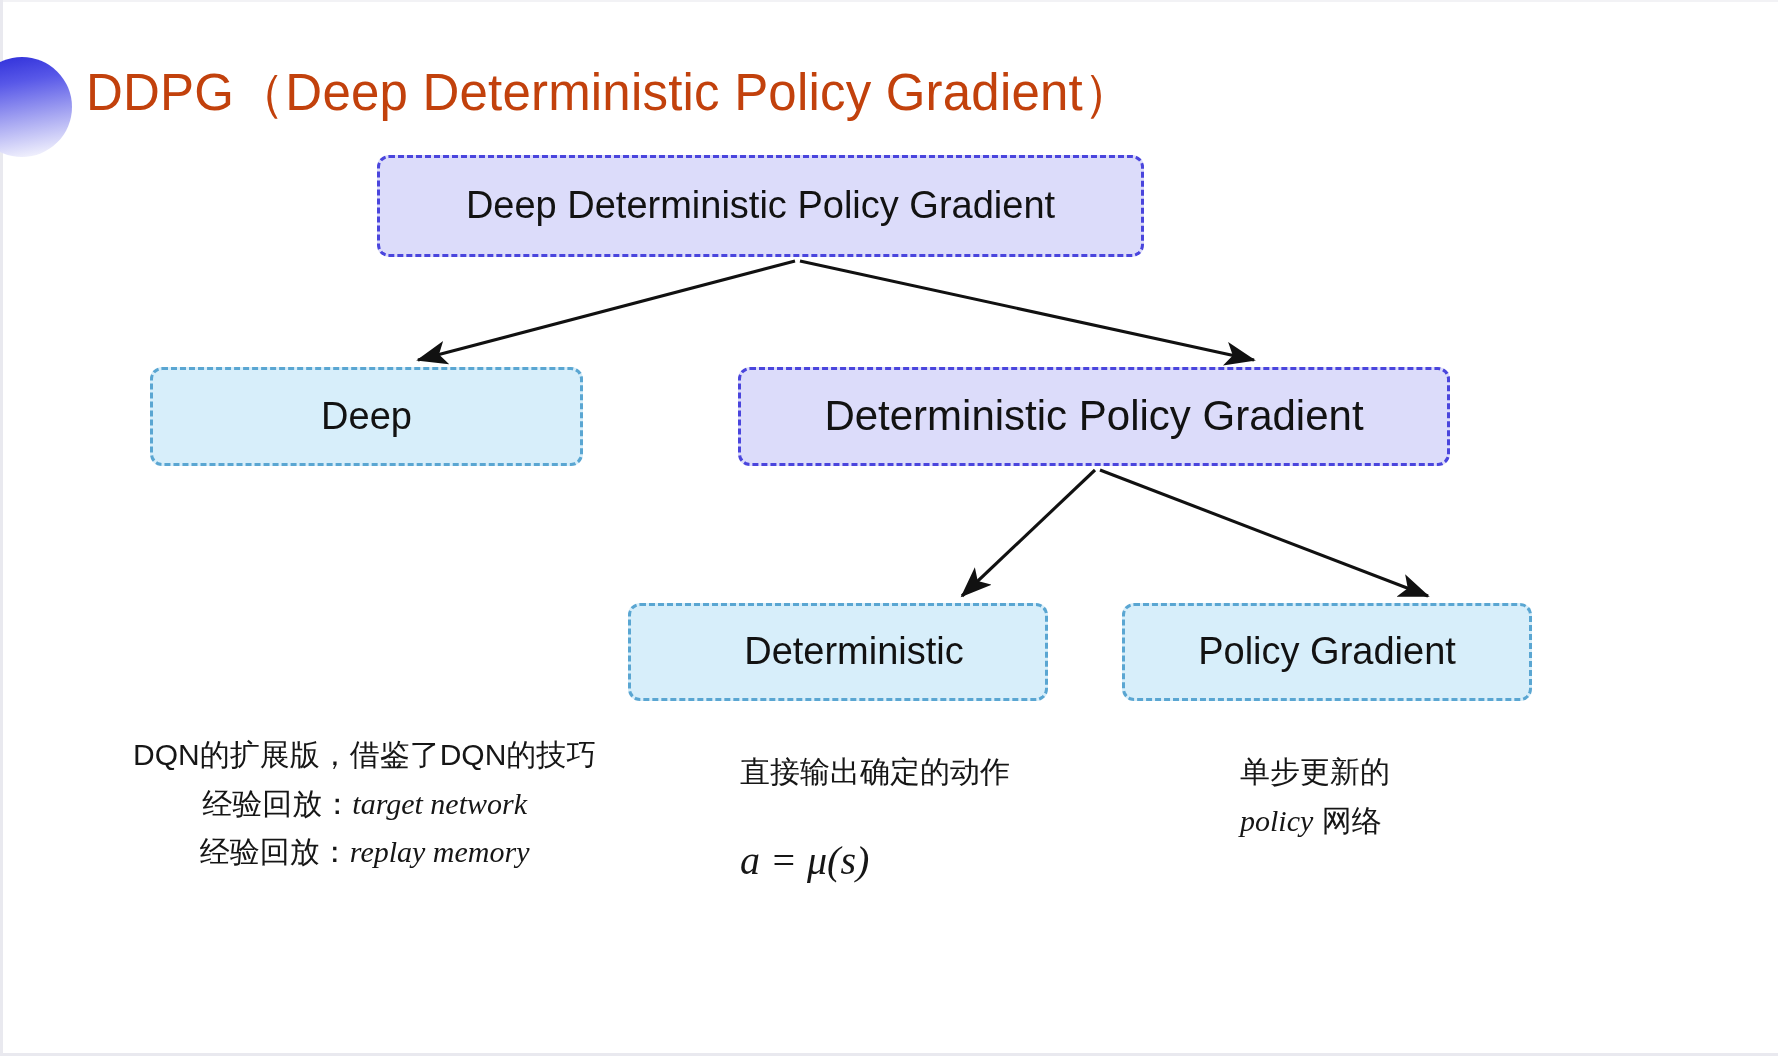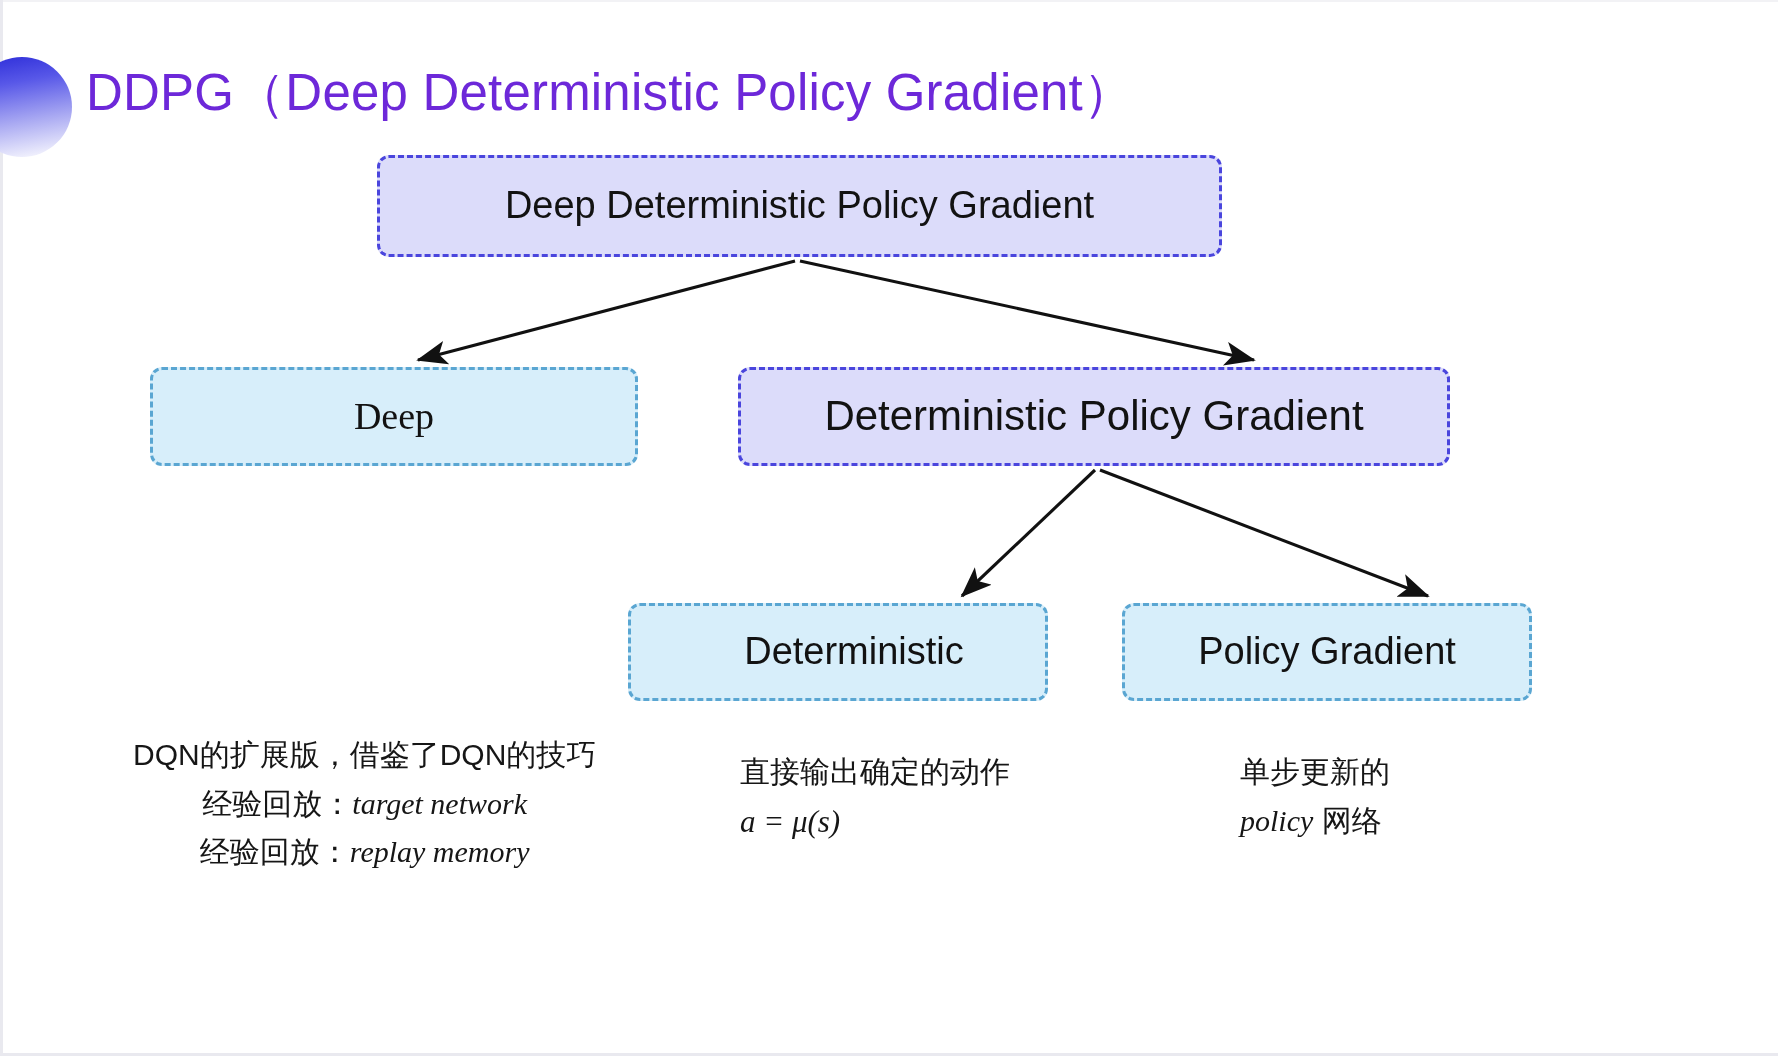--- a/index.html
+++ b/index.html
@@ -55,7 +55,7 @@
     top: 64px;
     font-size: 51px;
     line-height: 1.15;
-    color: #6d28d9;
+    color: #c2410c;
     font-weight: 400;
     letter-spacing: 0.2px;
     white-space: nowrap;

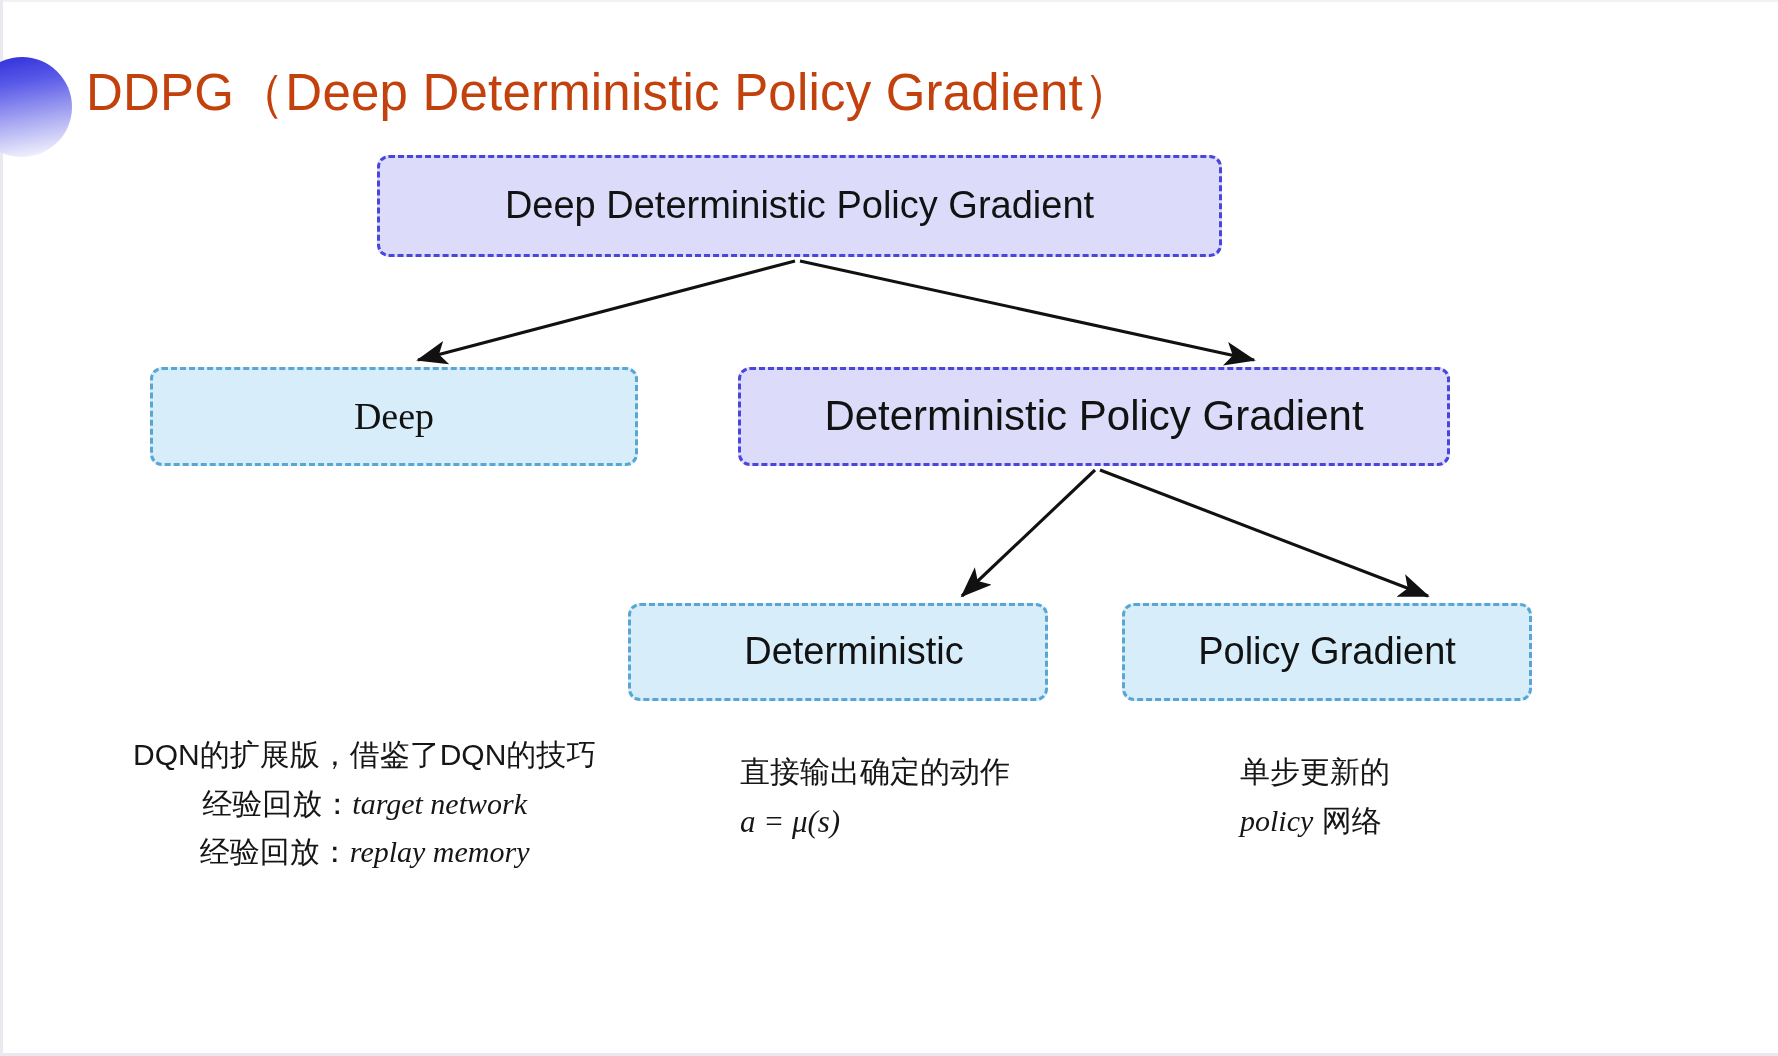--- a/index.html
+++ b/index.html
@@ -86,7 +86,7 @@
     line-height: 1.1;
   }
 
-  #node-root      { left: 377px;  top: 155px; width: 845px; height: 102px; }
+  #node-root      { left: 377px;  top: 155px; width: 767px; height: 102px; }
   #node-deep      { left: 150px;  top: 367px; width: 488px; height: 99px; font-family: Liberation Serif, serif;  }
   #node-dpg       { left: 738px;  top: 367px; width: 712px; height: 99px;  }
   #node-det       { left: 628px;  top: 603px; width: 420px; height: 98px;  }

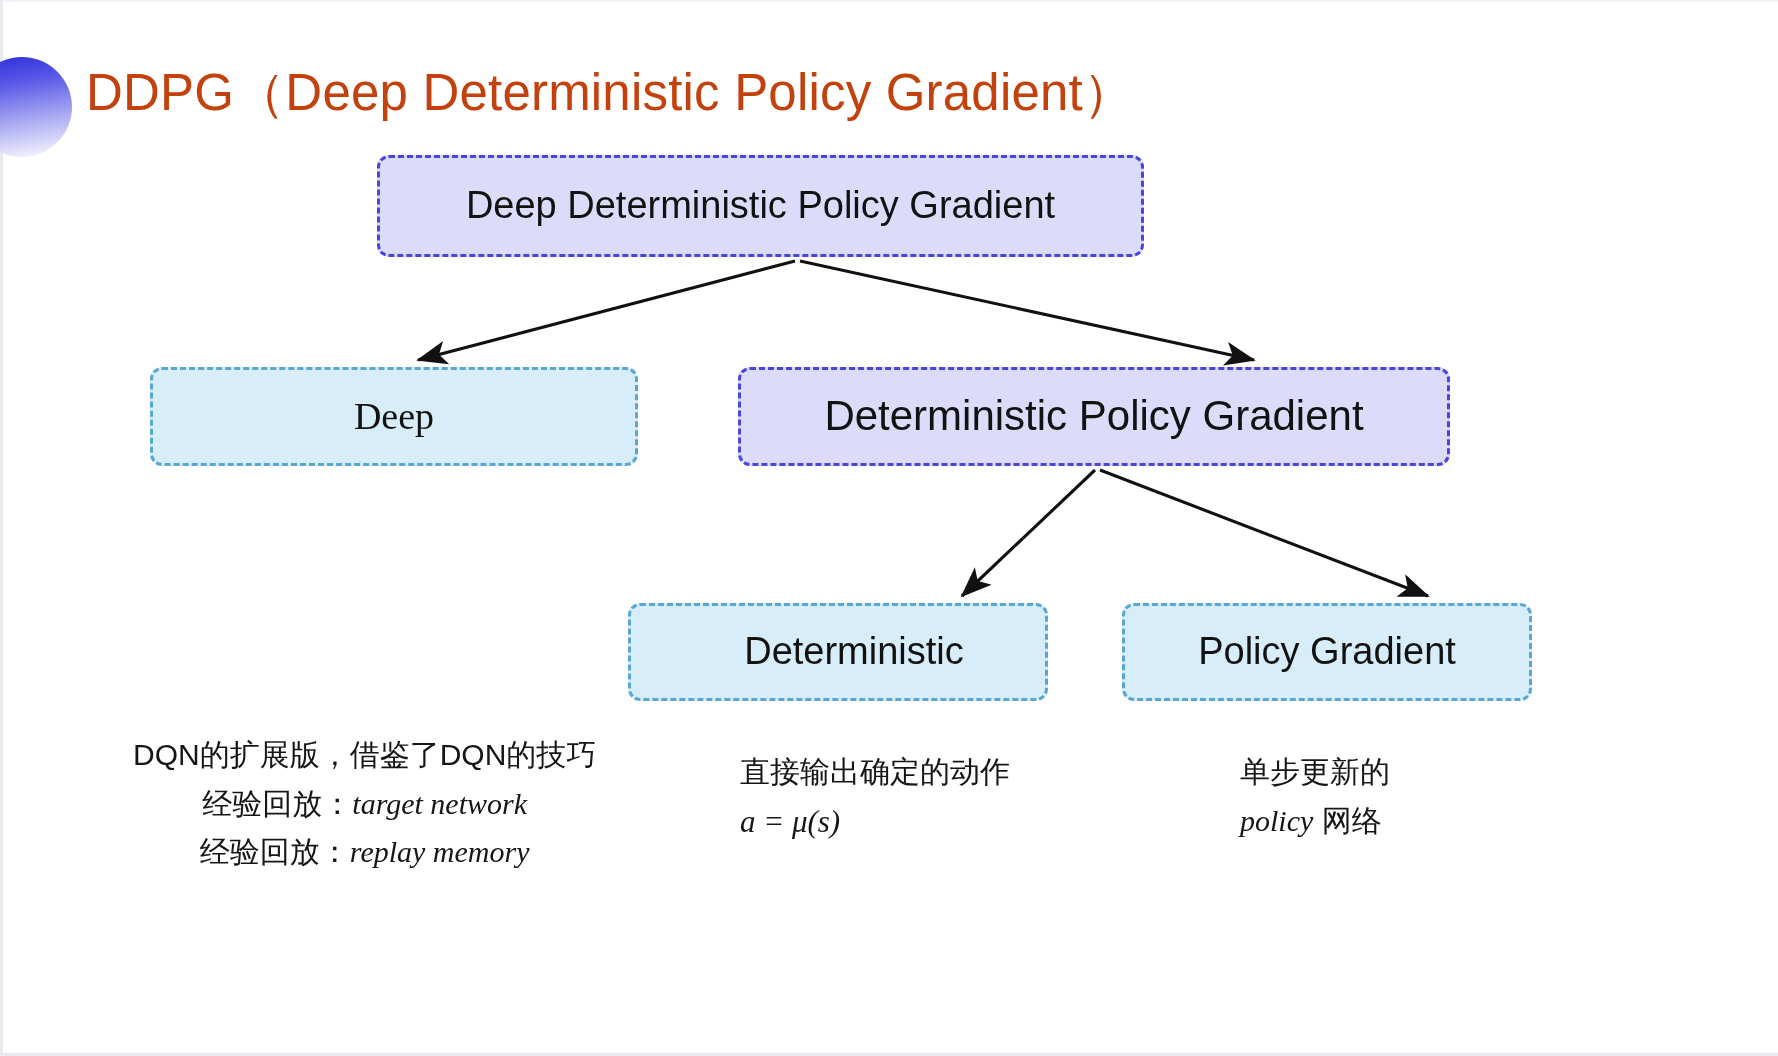--- a/index.html
+++ b/index.html
@@ -87,7 +87,7 @@
   }
 
   #node-root      { left: 377px;  top: 155px; width: 767px; height: 102px; }
-  #node-deep      { left: 150px;  top: 367px; width: 488px; height: 99px; font-family: Liberation Serif, serif;  }
+  #node-deep      { left: 150px;  top: 367px; width: 433px; height: 99px;  }
   #node-dpg       { left: 738px;  top: 367px; width: 712px; height: 99px;  }
   #node-det       { left: 628px;  top: 603px; width: 420px; height: 98px;  }
   #node-pg        { left: 1110px; top: 603px; width: 410px; height: 98px; margin-left: 12px;  }

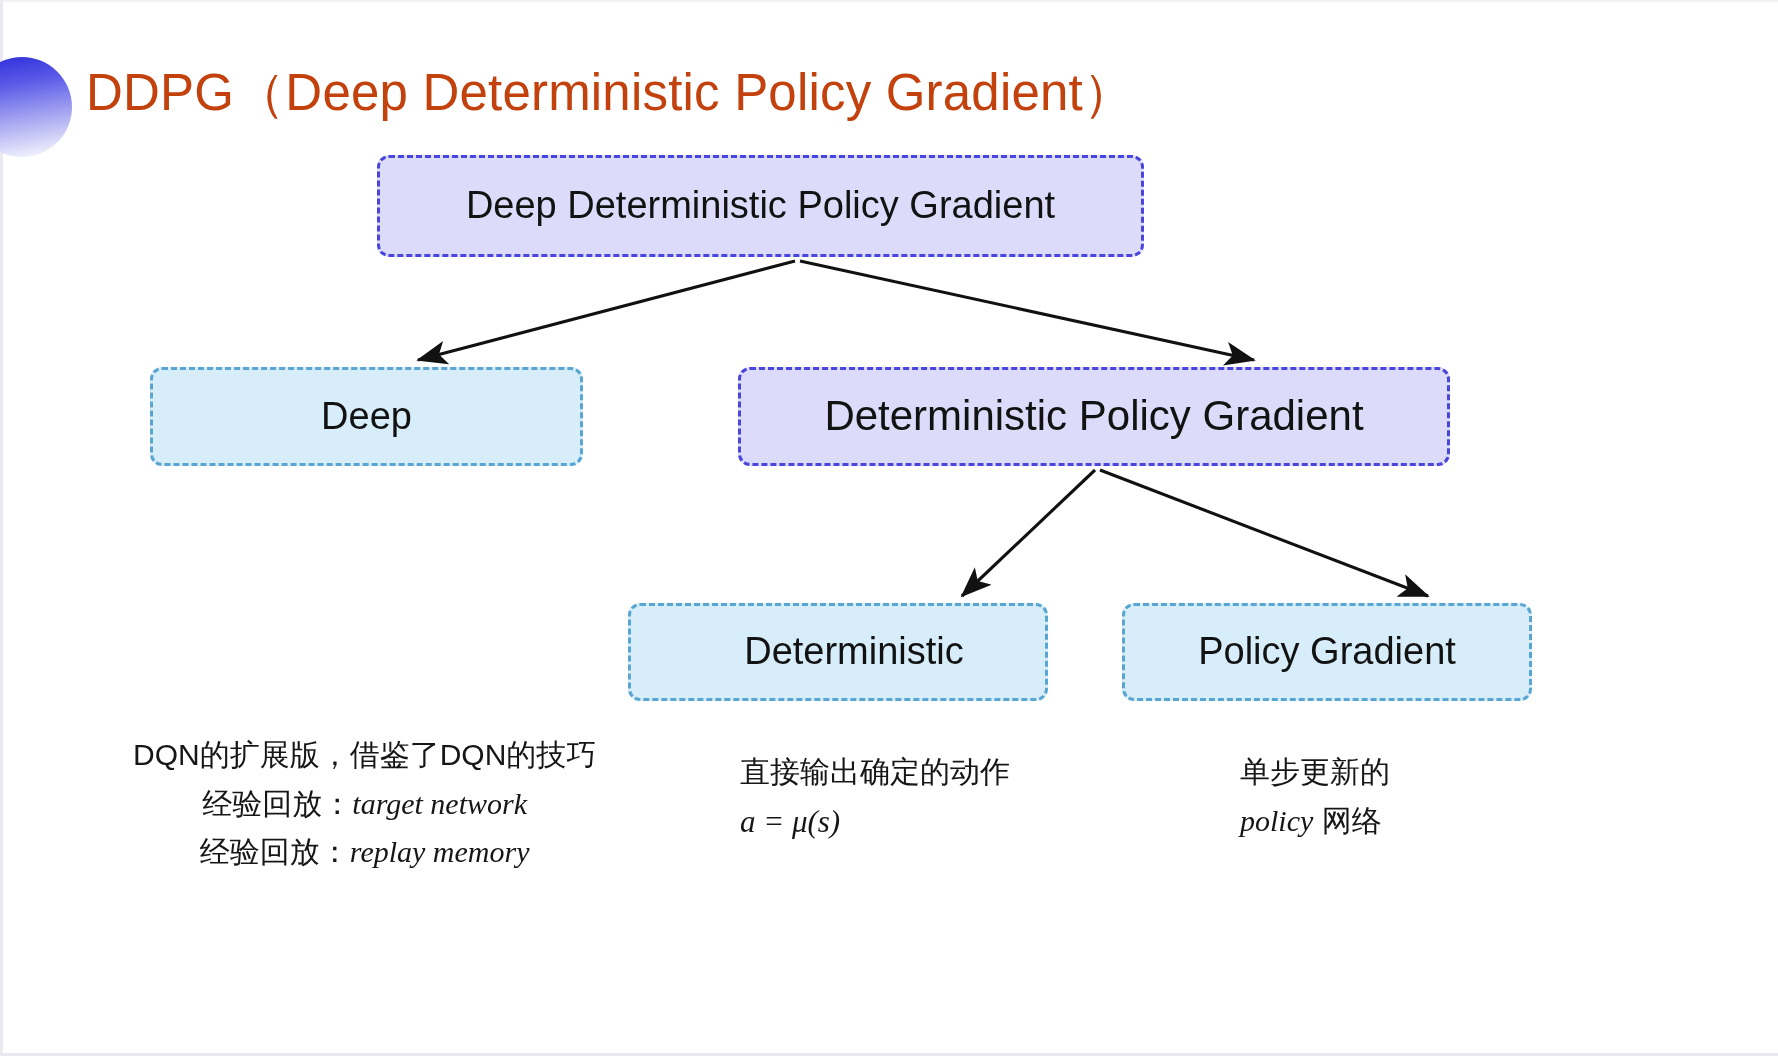--- a/index.html
+++ b/index.html
@@ -124,7 +124,8 @@
   .mathline {
     font-family: "Liberation Serif", "DejaVu Serif", serif;
     font-style: italic;
-    font-size: 31px;
+    font-size: 40px;
+    margin-top: 32px;
   }
 
   #annot-deep     { left: 133px; top: 731px; }

